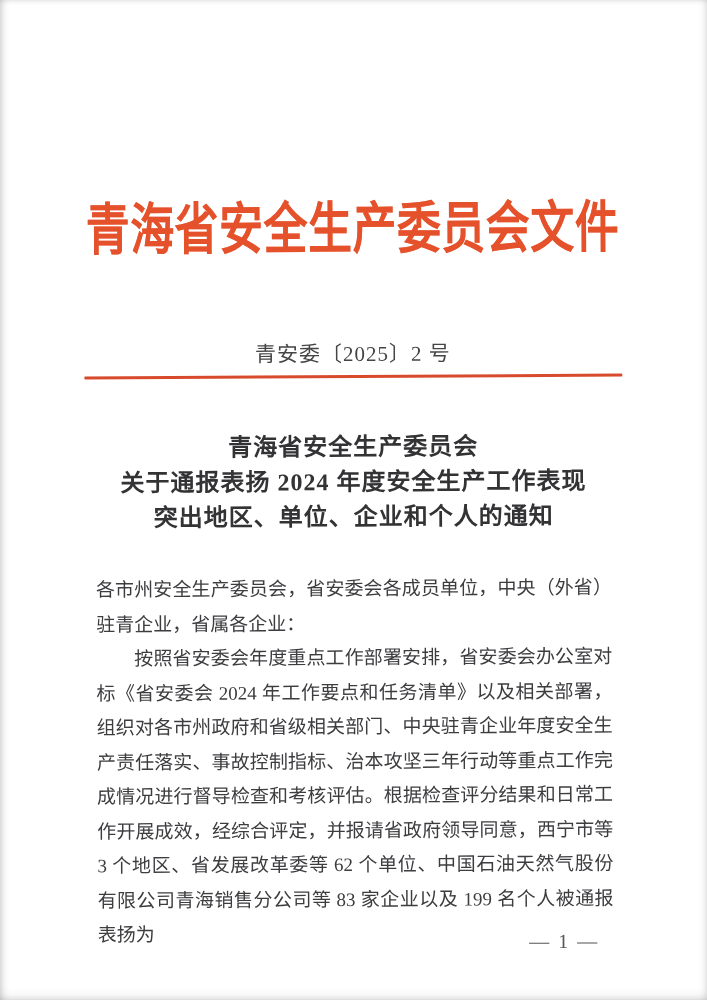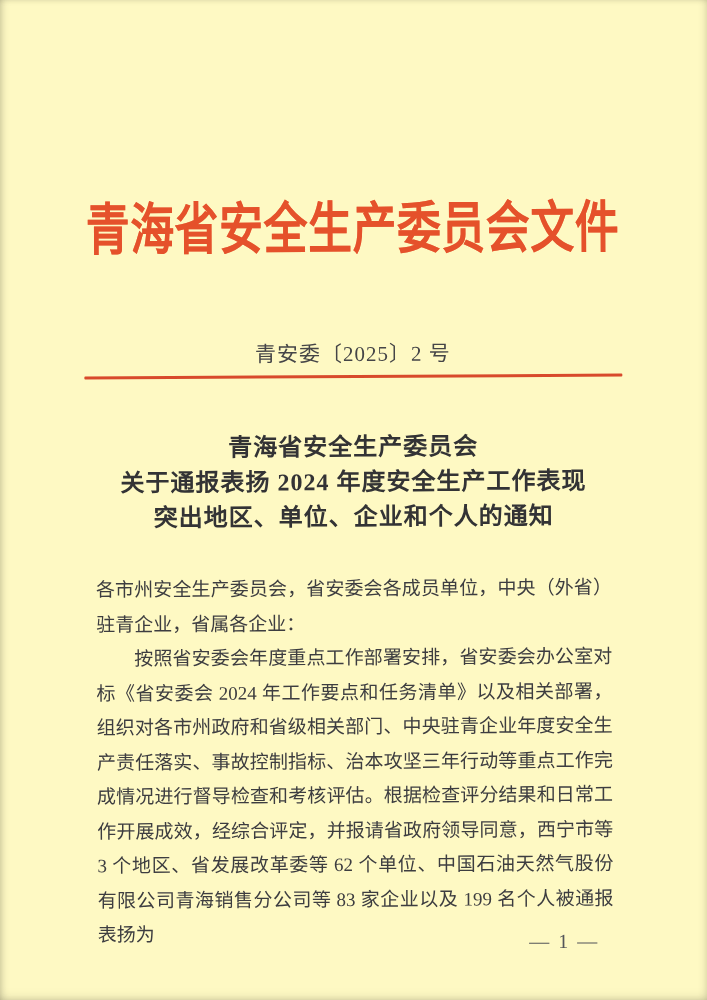--- a/index.html
+++ b/index.html
@@ -14,7 +14,7 @@
     position: relative;
     width: 707px;
     height: 1000px;
-    background: #fef9c3;
+    background: #ffffff;
     overflow: hidden;
     box-shadow:
       inset 5px 0 9px -4px rgba(0,0,0,0.22),

